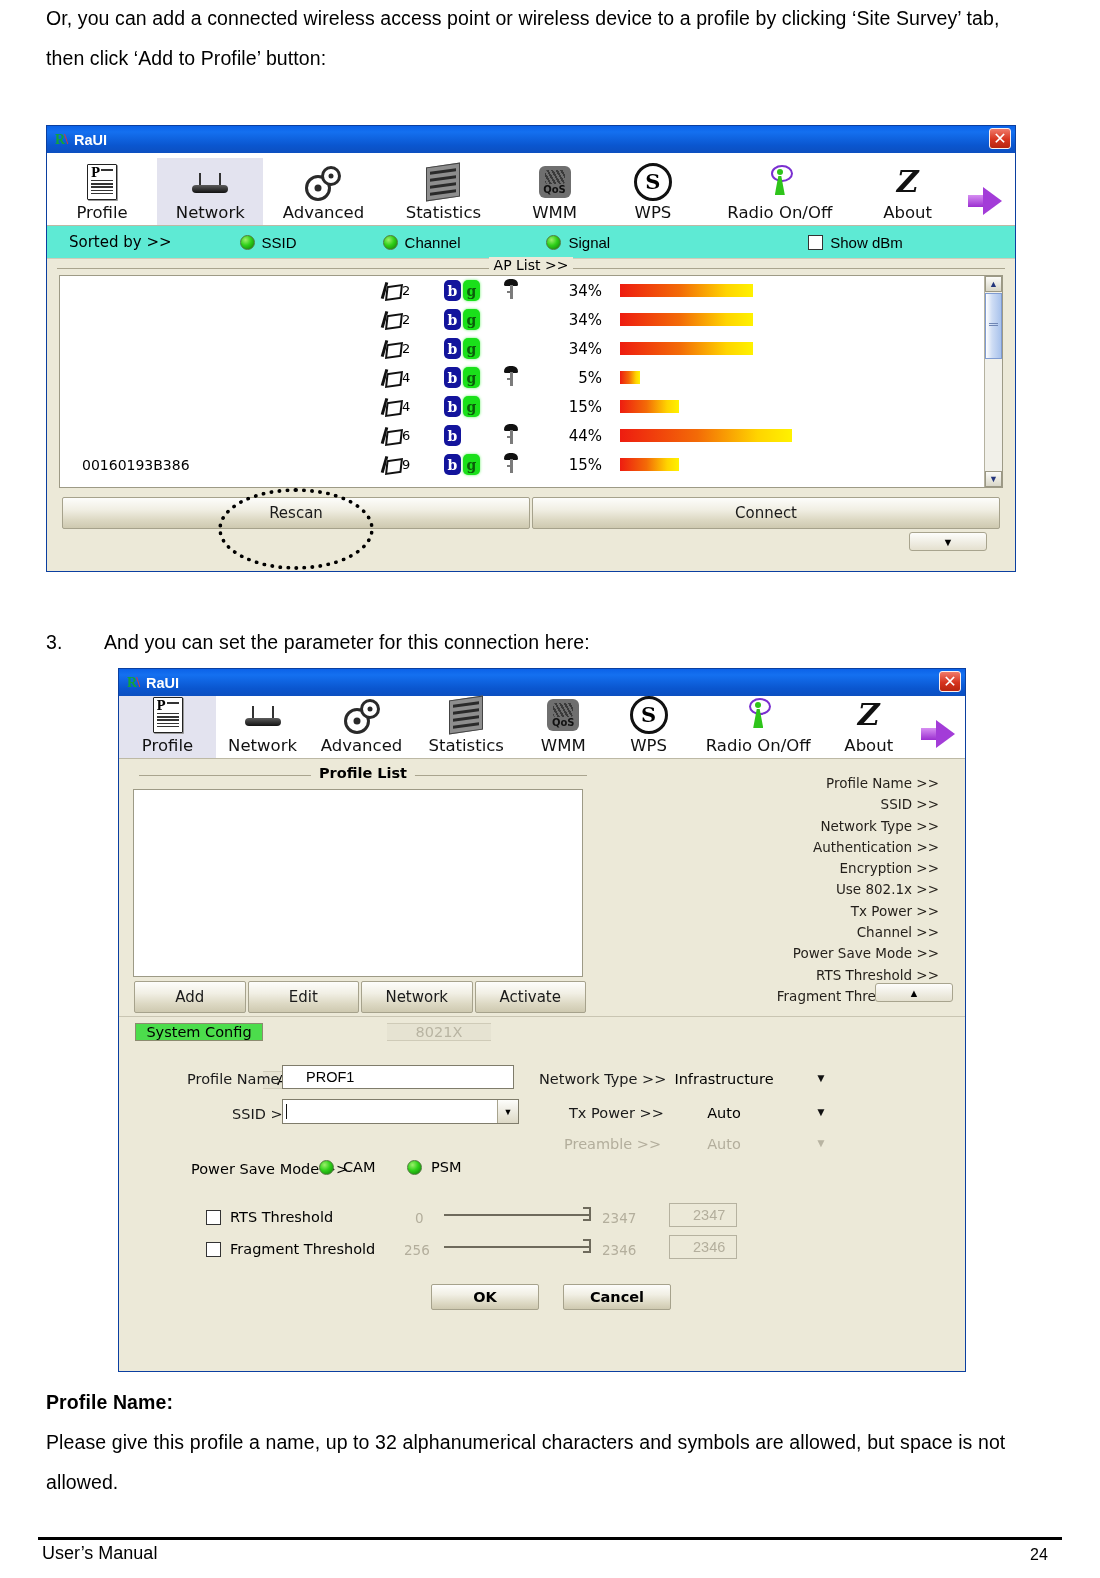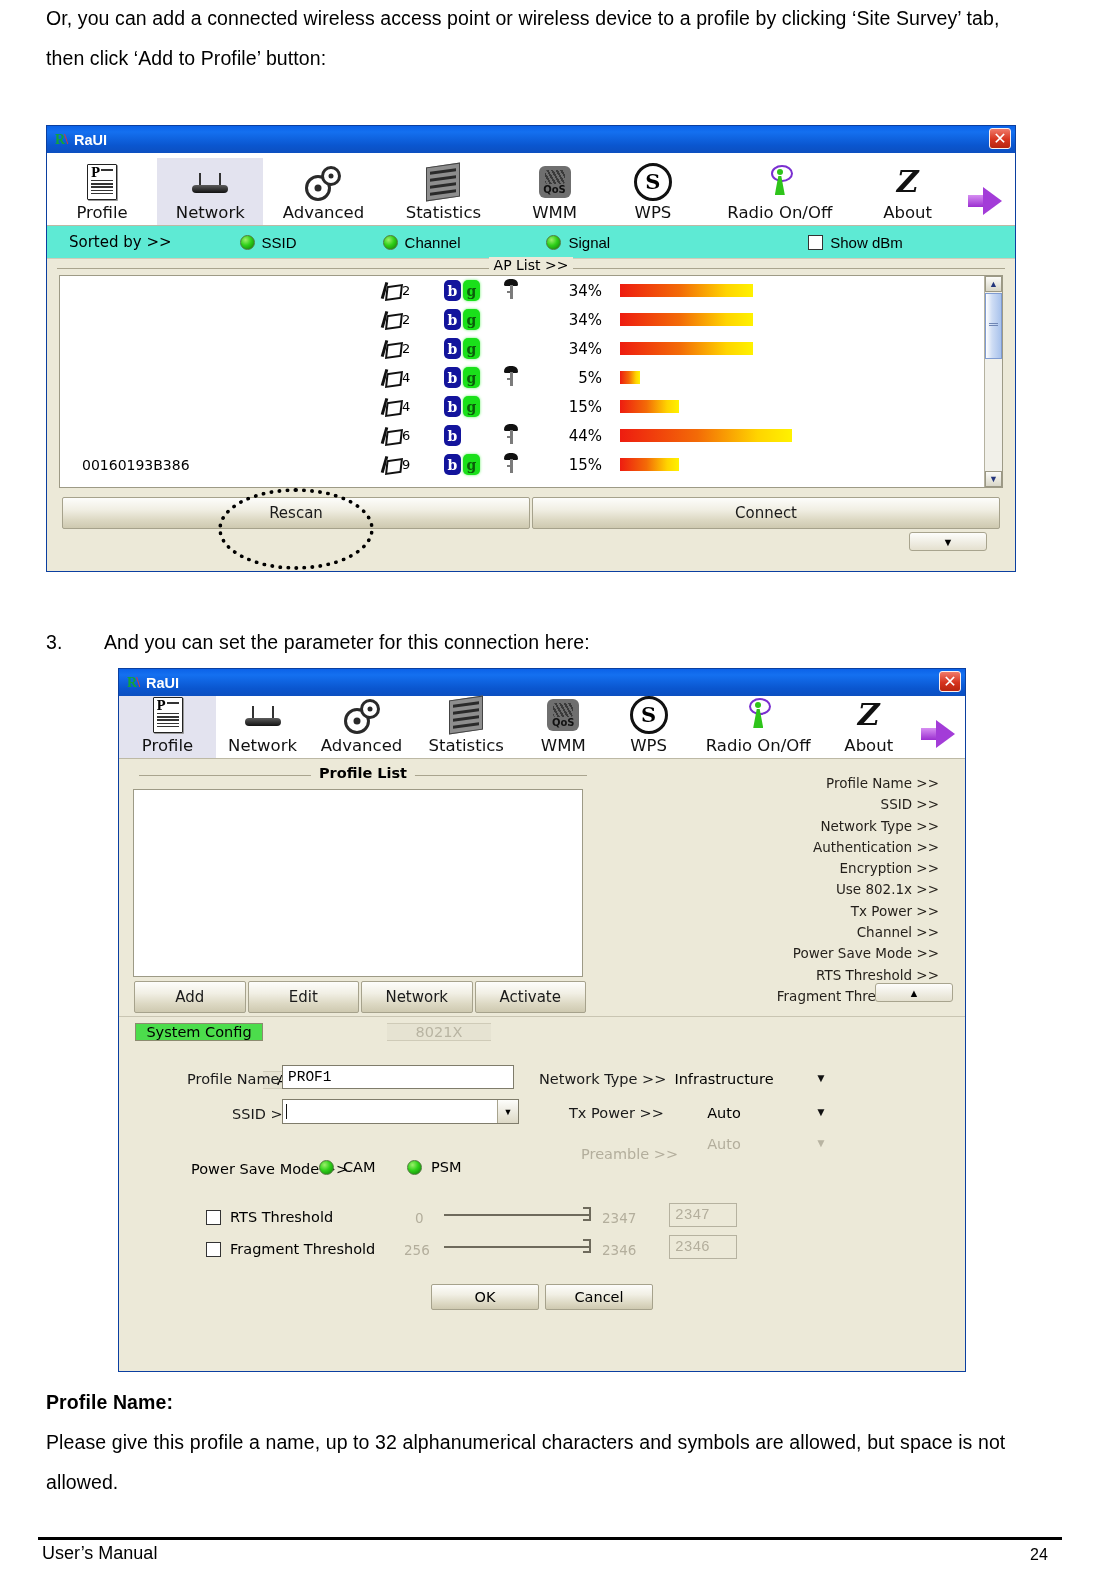--- a/index.html
+++ b/index.html
@@ -208,8 +208,8 @@
   .flbl{position:absolute;font-size:14.5px;font-family:"DejaVu Sans",sans-serif;color:#1a1a1a;}
   .flbl.dim{color:#b3ae9c;}
   .tbox{position:absolute;background:#fff;border:1px solid #7f7c6b;box-sizing:border-box;
-    font-size:14.5px;display:flex;align-items:center;padding-left:5px;
-    font-family:Liberation Mono, monospace;}
+    font-size:14.5px;display:flex;align-items:center;padding-left:23px;
+    font-family:Liberation Sans, sans-serif;}
   .tbox.grey{background:#ece9d8;color:#b3ae9c;border:1px solid #b6b2a0;}
   .combo{position:absolute;background:#fff;border:1px solid #7f7c6b;box-sizing:border-box;display:flex;
     align-items:center;font-size:14.5px;}

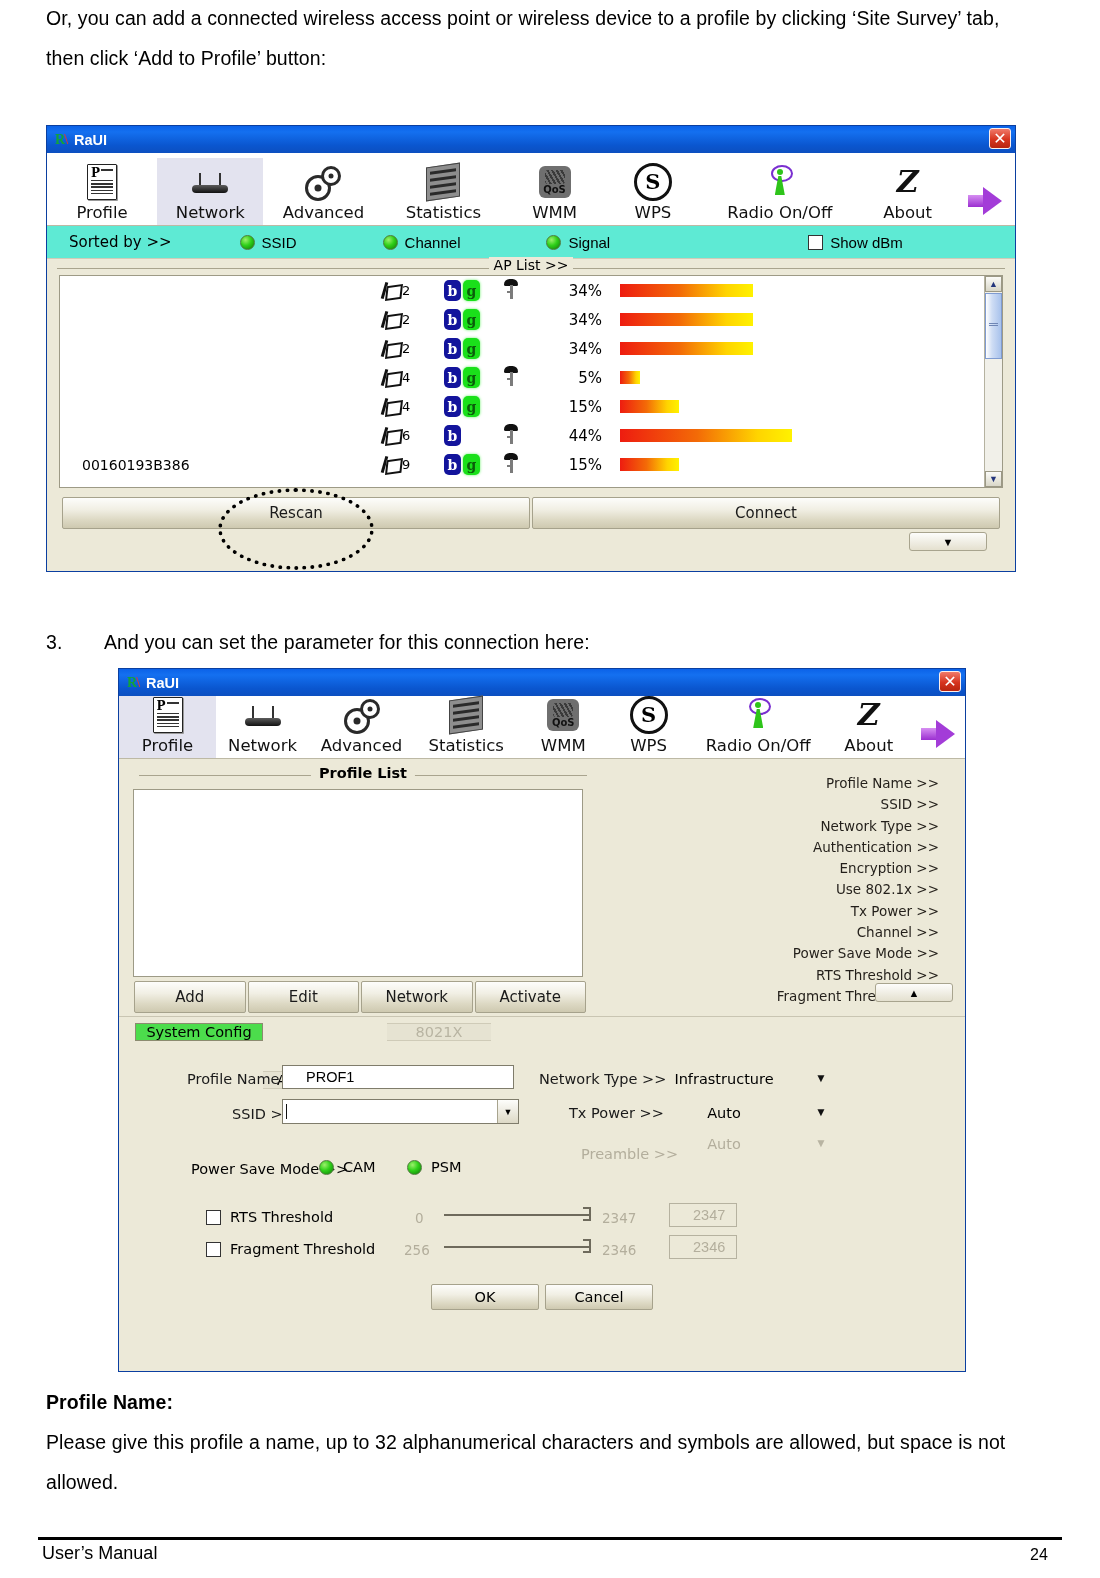--- a/index.html
+++ b/index.html
@@ -653,7 +653,7 @@
       <div class="ddv" style="left:530px;top:54px;width:150px;">Auto</div>
       <div class="caret-std" style="left:696px;top:54px;">▼</div>
 
-      <div class="flbl dim" style="left:445px;top:95px;margin-left:17px;">Preamble &gt;&gt;</div>
+      <div class="flbl dim" style="left:445px;top:85px;">Preamble &gt;&gt;</div>
       <div class="ddv dim" style="left:530px;top:85px;width:150px;">Auto</div>
       <div class="caret-std dim" style="left:696px;top:85px;">▼</div>
 

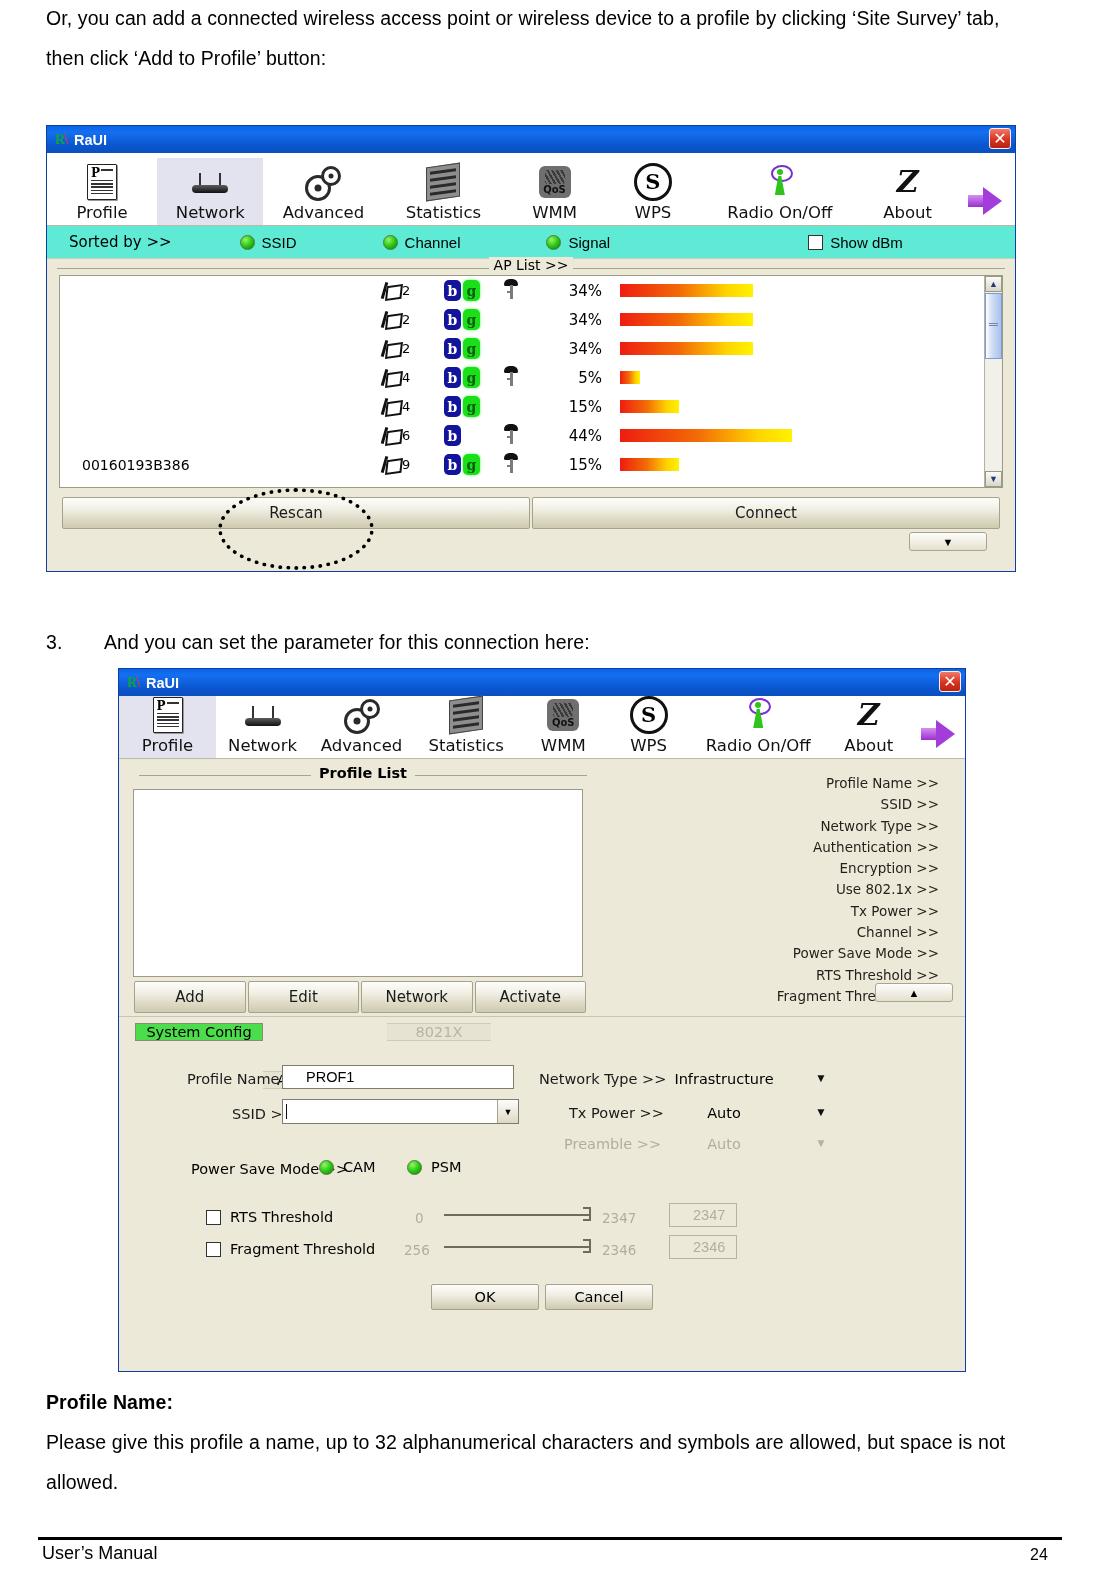--- a/index.html
+++ b/index.html
@@ -226,7 +226,7 @@
     border:2px solid #6e6a5c;border-left:none;box-sizing:border-box;background:transparent;}
   .smin{position:absolute;font-size:13.5px;color:#b3ae9c;font-family:"DejaVu Sans",sans-serif;}
   .smax{position:absolute;font-size:13.5px;color:#b3ae9c;font-family:"DejaVu Sans",sans-serif;}
-  .okrow{position:absolute;display:flex;gap:6px;}
+  .okrow{position:absolute;display:flex;gap:24px;font-weight:bold;}
   .okbtn{width:108px;height:26px;
     background:linear-gradient(180deg,#fdfdfb 0%,#f1efe4 40%,#ddd9c4 75%,#cec9b0 100%);
     border:1px solid #a6a28c;box-sizing:border-box;border-radius:2px;

